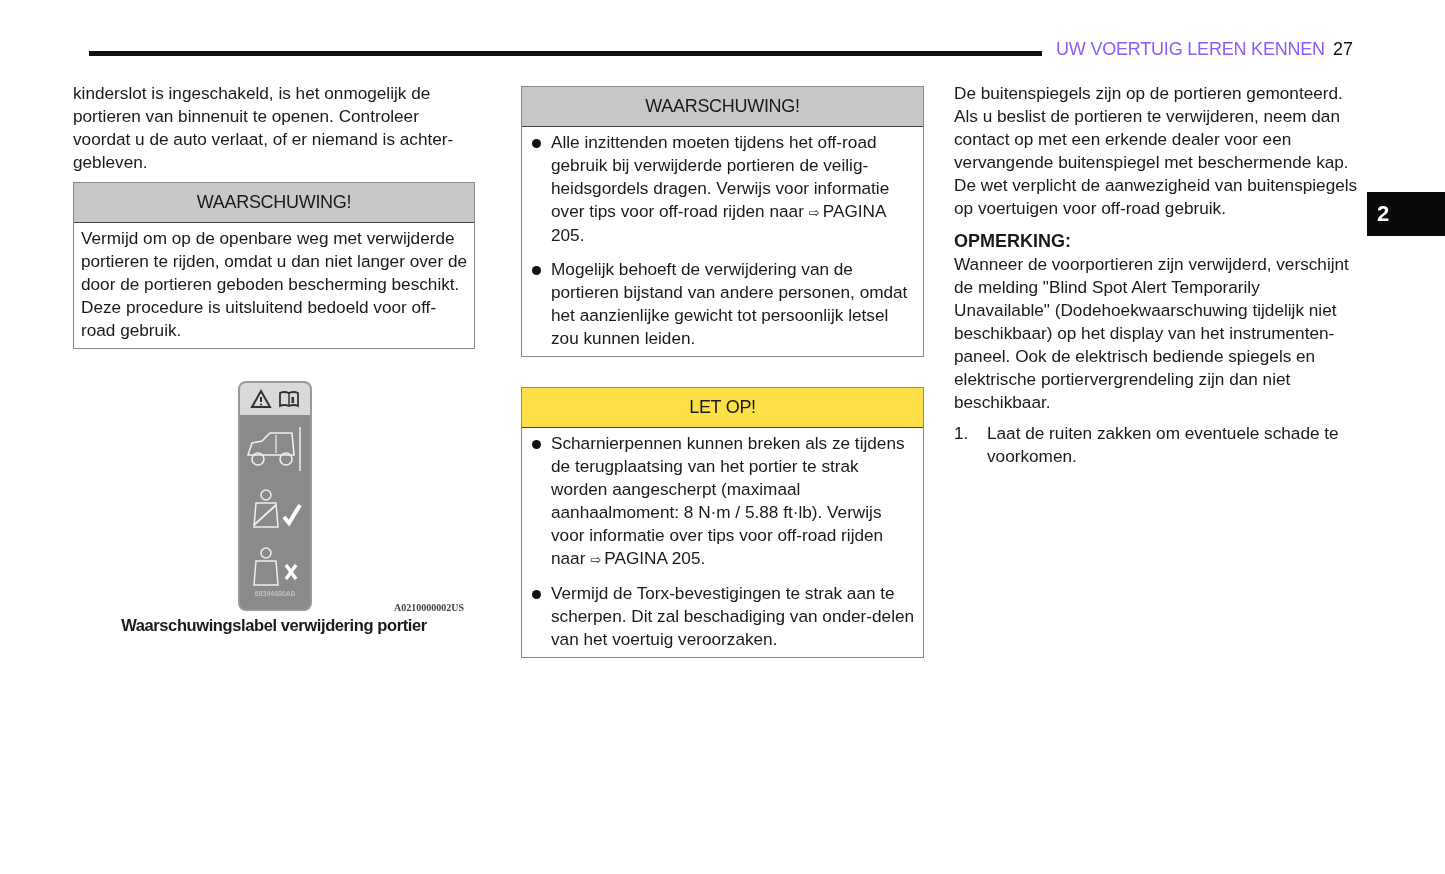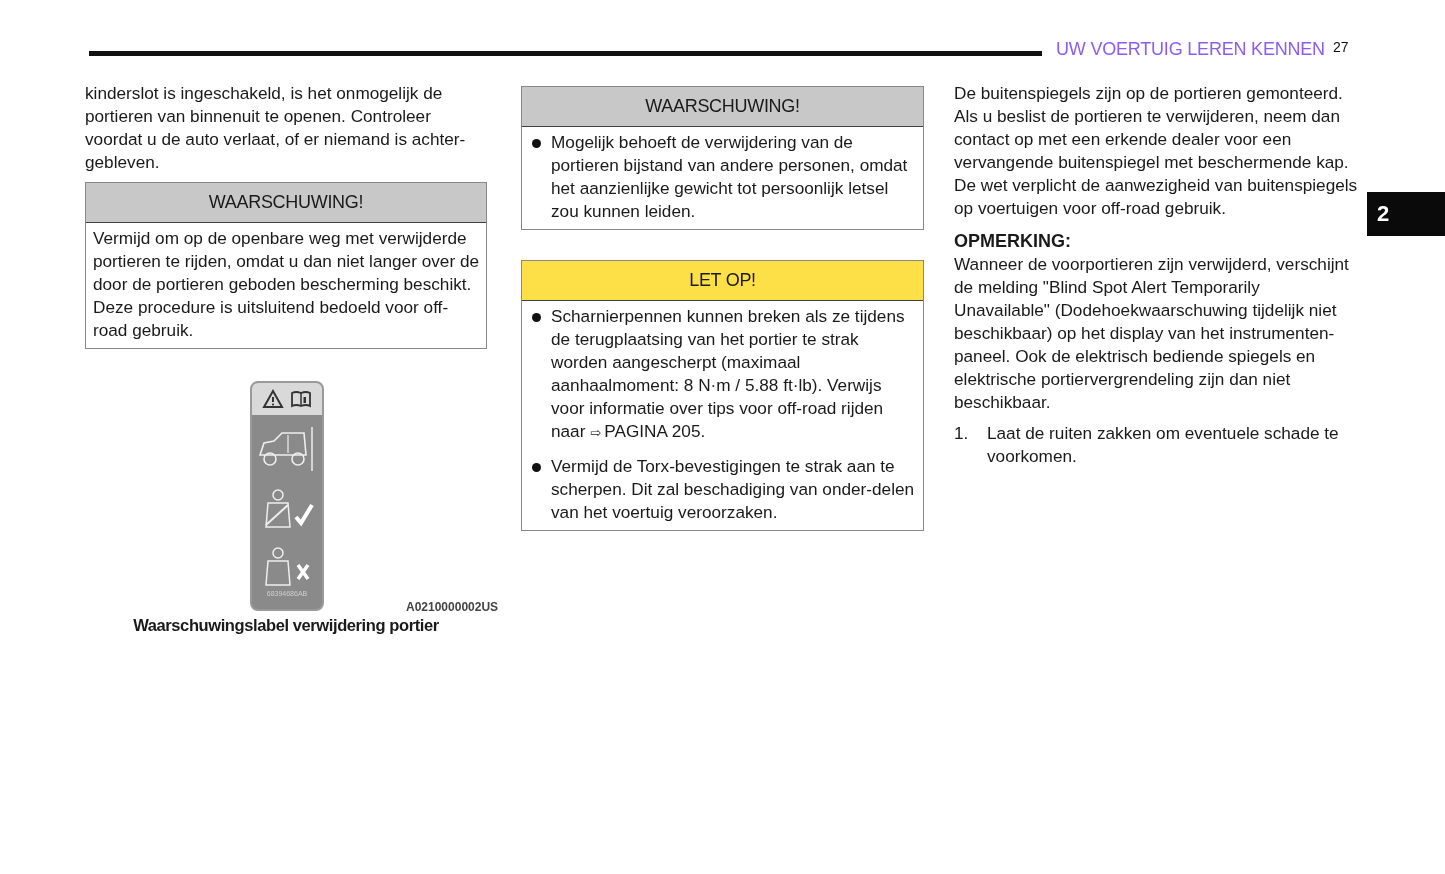--- a/index.html
+++ b/index.html
@@ -17,7 +17,7 @@
       color: #8b5cf6;
     }
     .page-number {
-      position: absolute; left: 1333px; top: 39px; font-size: 14px; color: #111;
+      position: absolute; left: 1333px; top: 39px; font-size: 18px; color: #111;
     }
     .chapter-tab {
       position: absolute; left: 1367px; top: 192px; width: 78px; height: 44px;

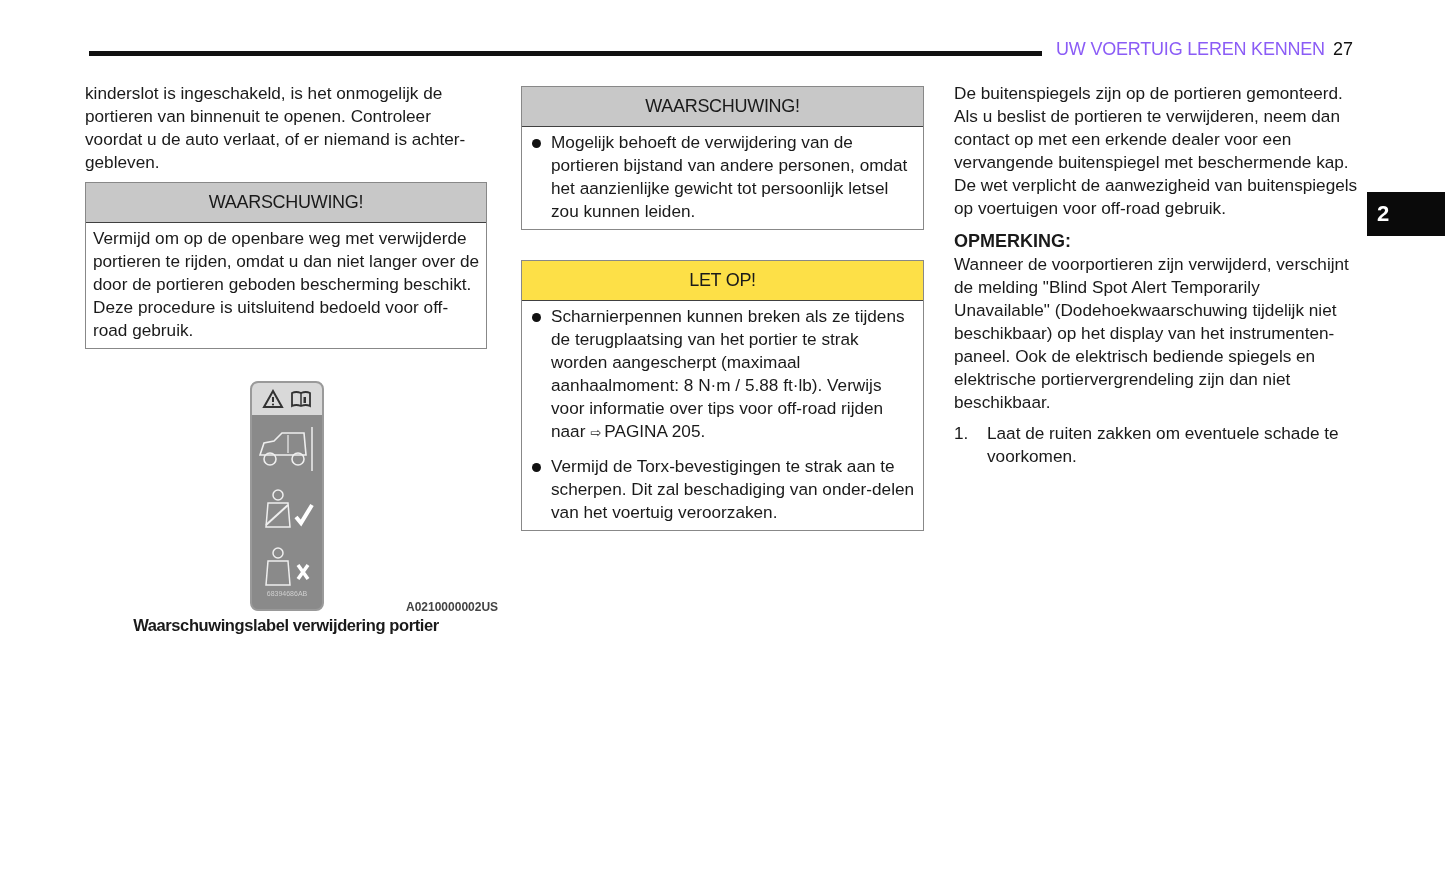--- a/index.html
+++ b/index.html
@@ -26,7 +26,7 @@
     }
     .col { position: absolute; top: 82px; font-size: 17.2px; line-height: 23px; }
     .col p { margin: 0 0 8px 0; }
-    .col-1 { left: 85px; width: 402px; }
+    .col-1 { left: 73px; width: 402px; }
     .col-2 { left: 521px; width: 403px; }
     .col-3 { left: 954px; width: 405px; }
 

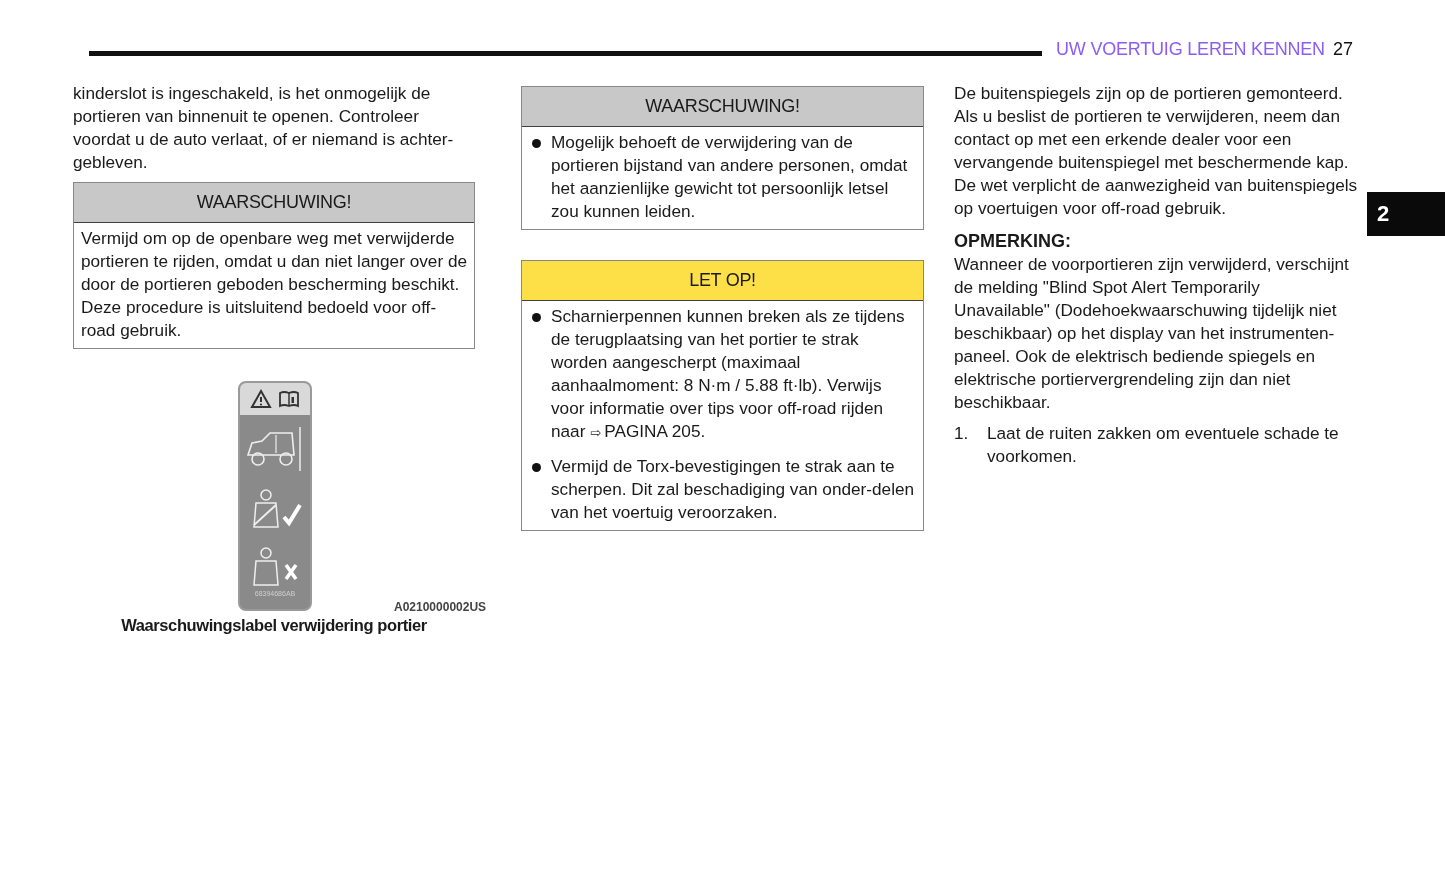--- a/index.html
+++ b/index.html
@@ -144,6 +144,9 @@
     <div class="box-header">WAARSCHUWING!</div>
     <div class="box-body">
       <ul class="bullet-list">
+        <li>
+          <span>Alle inzittenden moeten tijdens het off-road gebruik bij verwijderde portieren de veilig-heidsgordels dragen. Verwijs voor informatie over tips voor off-road rijden naar</span><span class="ref-arrow">⇨</span><span>PAGINA 205.</span>
+        </li>
         <li>Mogelijk behoeft de verwijdering van de portieren bijstand van andere personen, omdat het aanzienlijke gewicht tot persoonlijk letsel zou kunnen leiden.</li>
       </ul>
     </div>

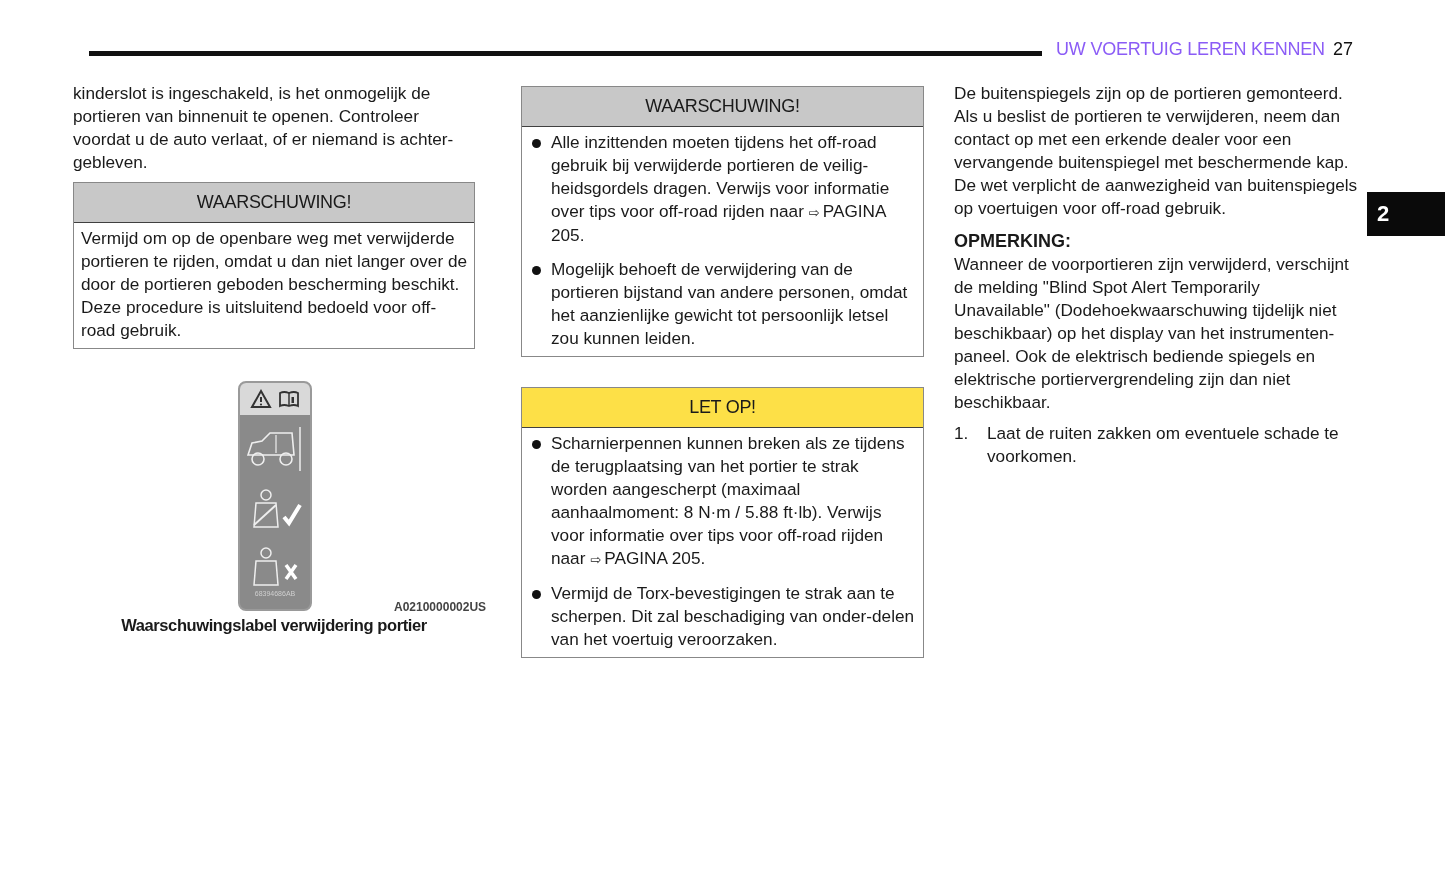--- a/index.html
+++ b/index.html
@@ -67,7 +67,7 @@
       font-size: 7px; color: #cfcfcf;
     }
     .fig-code {
-      position: absolute; left: 321px; top: 217px; font-size: 12px; font-weight: bold; color: #444;
+      position: absolute; left: 321px; top: 217px; font-size: 10px; font-weight: bold; color: #444; font-family: Liberation Serif, serif;
     }
     .fig-caption {
       position: absolute; left: 0; width: 402px; top: 235px; text-align: center;

